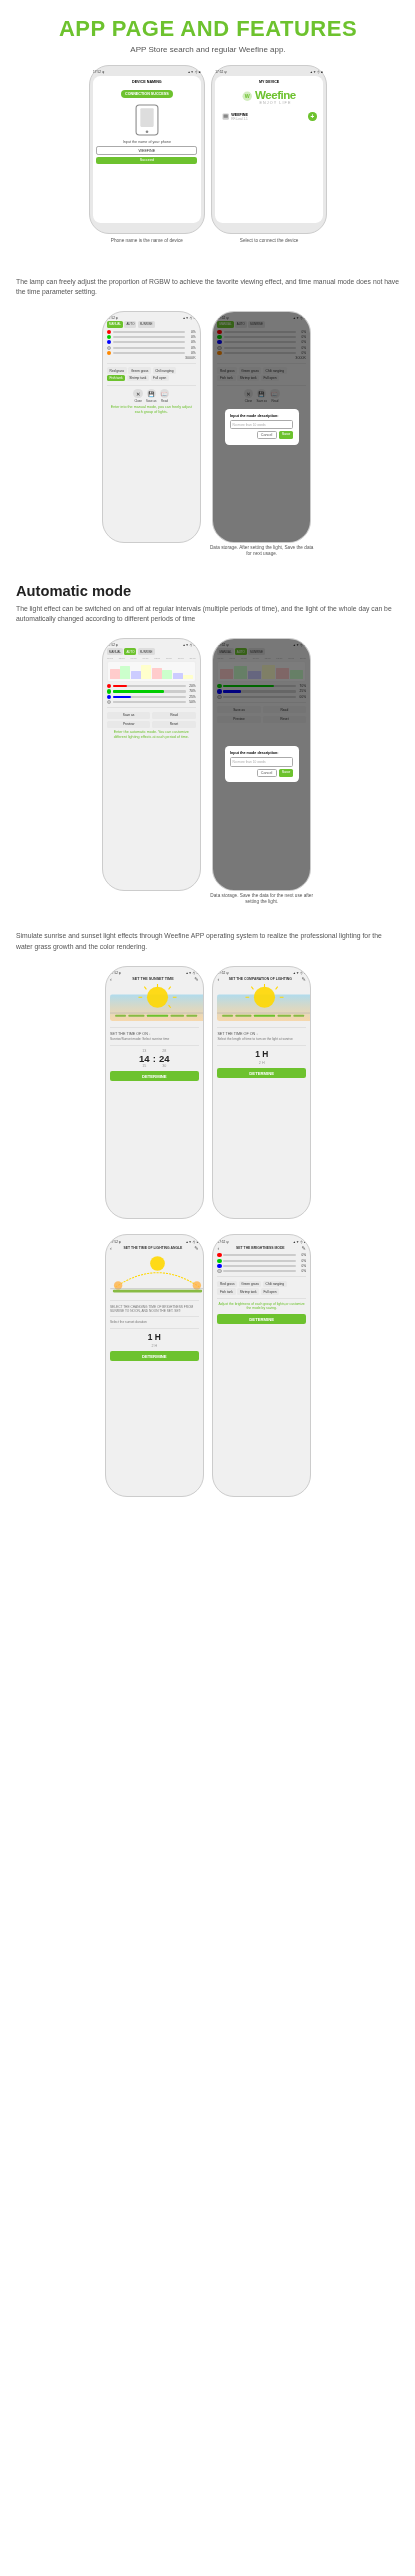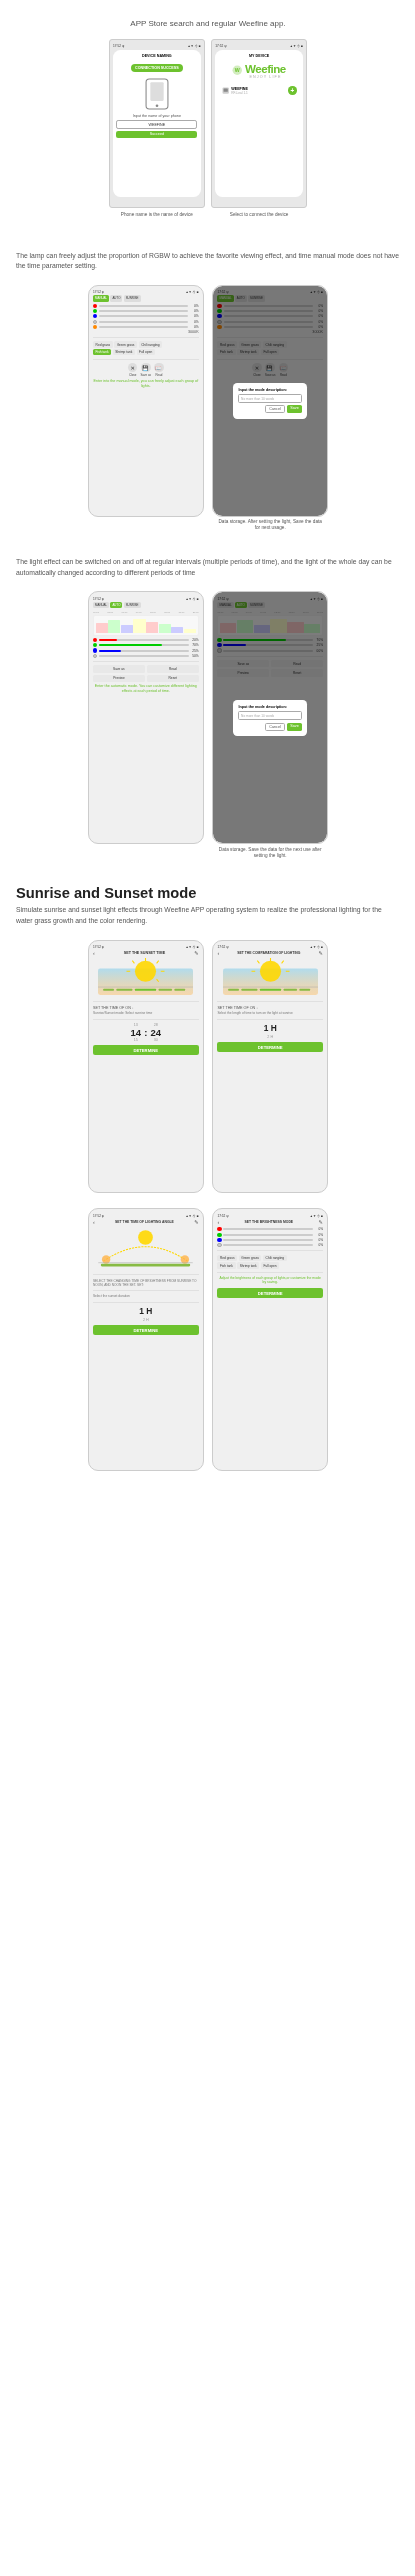--- a/index.html
+++ b/index.html
@@ -492,6 +492,7 @@
 <body>
 
 <div class="header">
+  <h1>APP PAGE AND FEATURES</h1>
   <p>APP Store search and regular Weefine app.</p>
 </div>
 

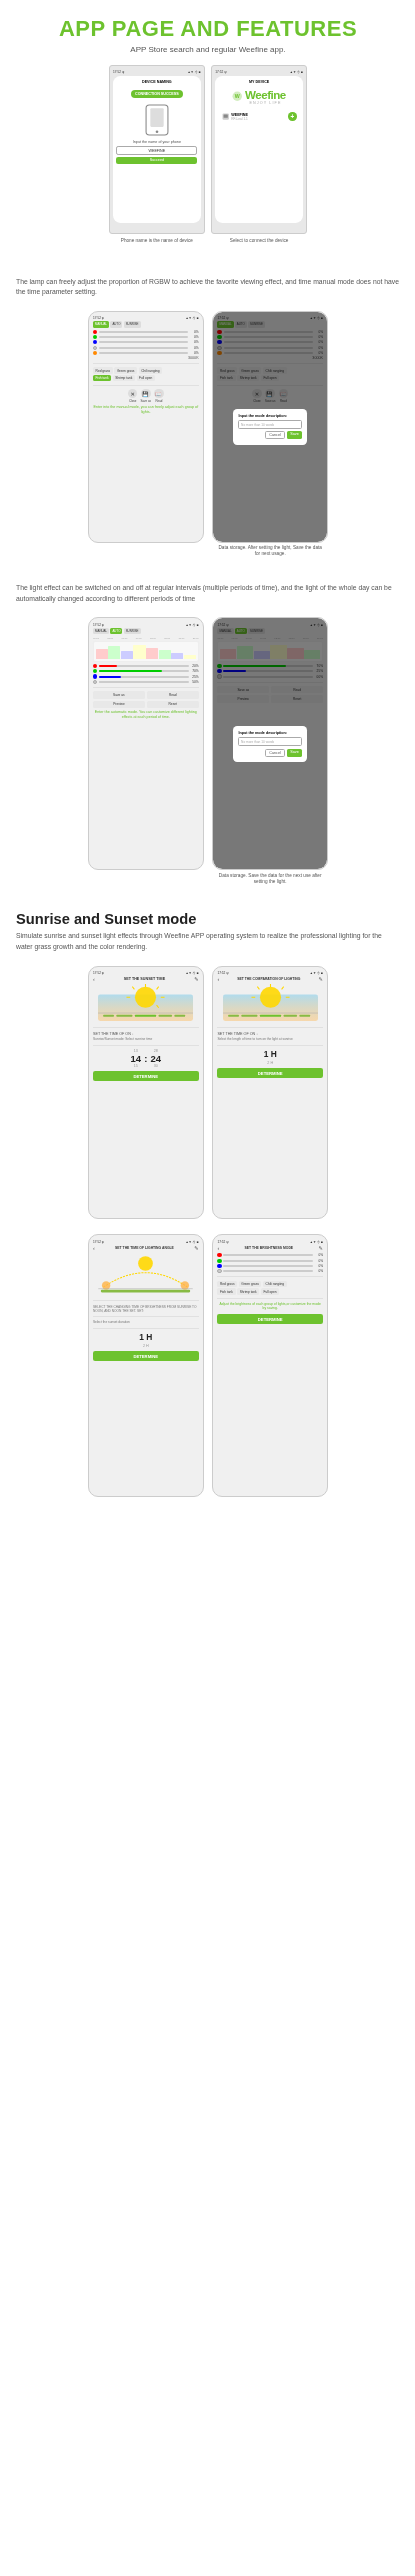--- a/index.html
+++ b/index.html
@@ -426,8 +426,8 @@
 
     .phone-outer {
       background: #e8e8e8;
-      border-radius: 3px;
-      width: 96px;
+      border-radius: 20px;
+      width: 116px;
       min-height: 169px;
       padding: 4.2px 3.2px;
       border: 0.8px solid #ccc;

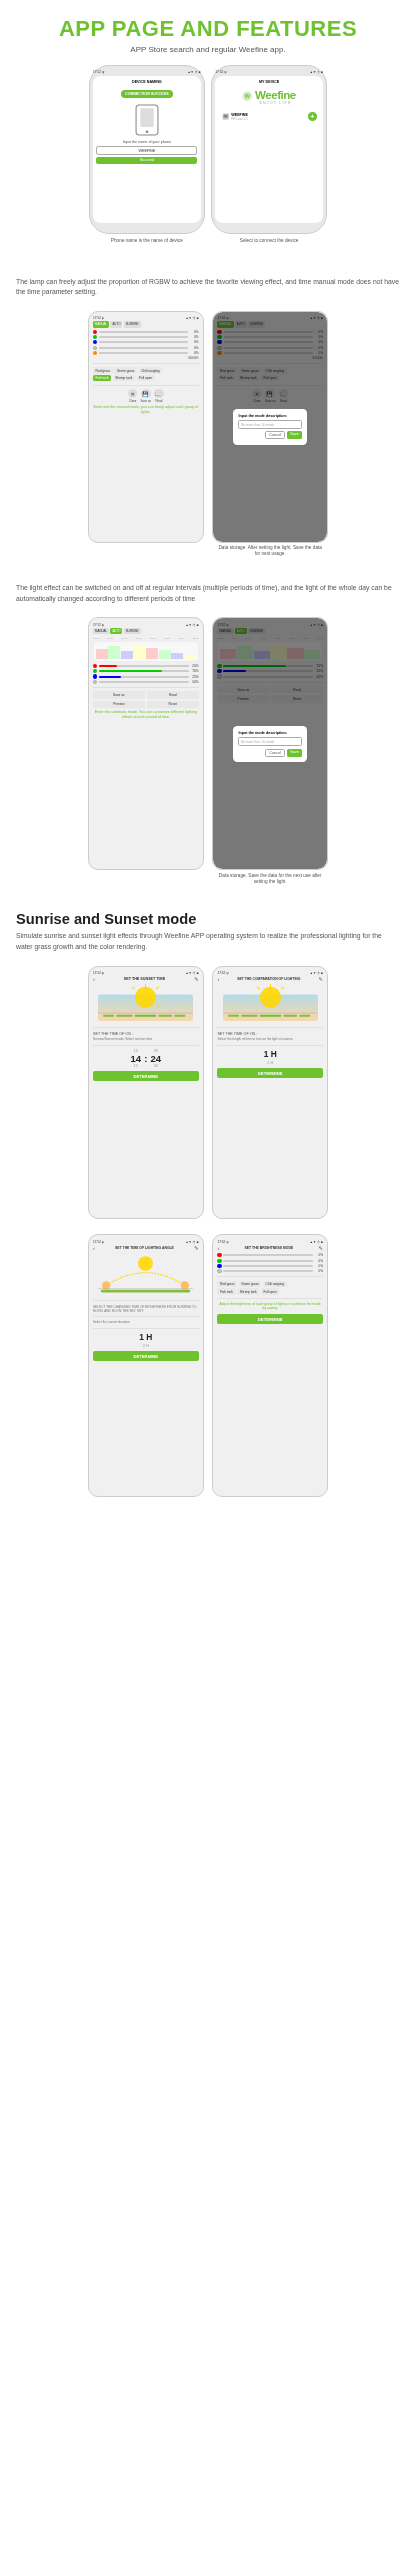--- a/index.html
+++ b/index.html
@@ -752,6 +752,7 @@
 </div>
 
 <div class="section">
+  <div class="section-title">Automatic mode</div>
   <div class="section-desc">The light effect can be switched on and off at regular intervals (multiple periods of time), and the light of the whole day can be automatically changed according to different periods of time</div>
 </div>
 

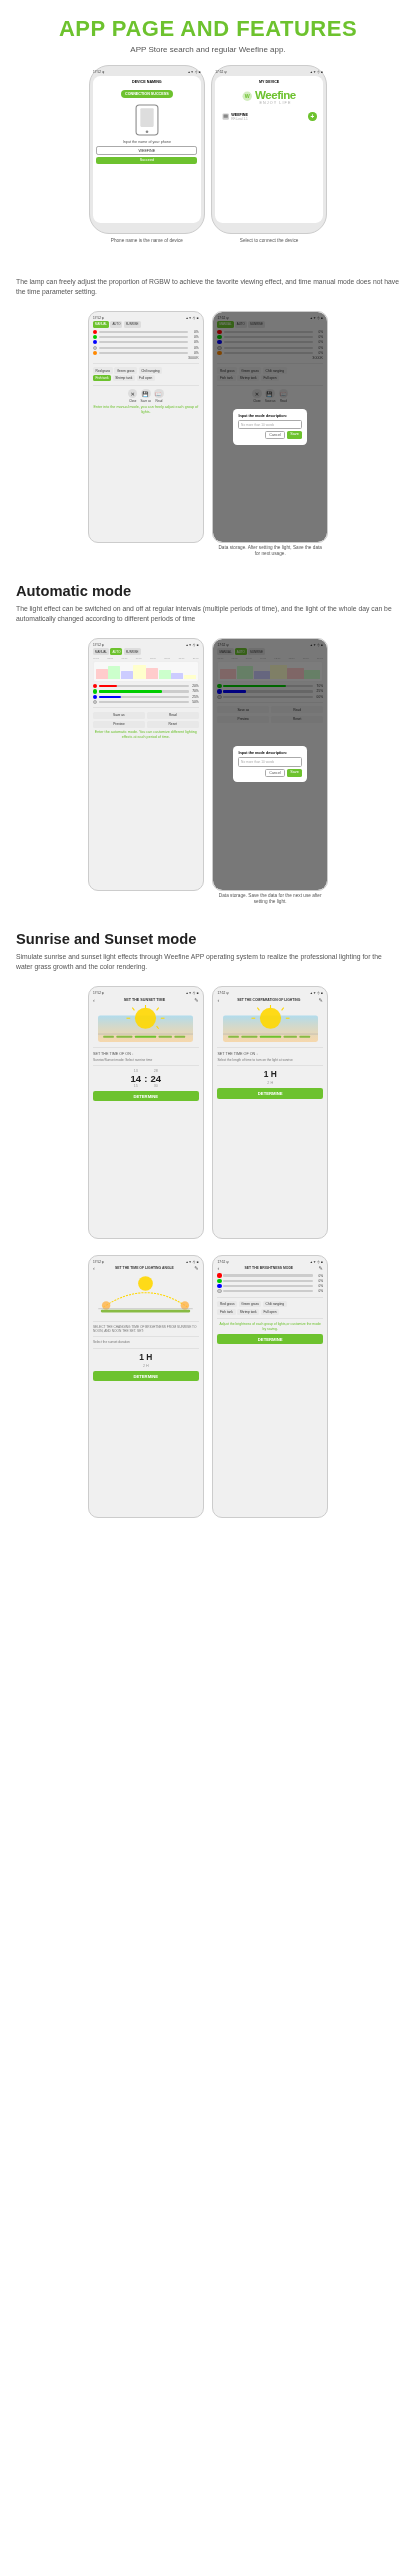--- a/index.html
+++ b/index.html
@@ -924,7 +924,6 @@
 </div>
 
 <div class="section">
-  <div class="section-title">Sunrise and Sunset mode</div>
   <div class="section-desc">Simulate sunrise and sunset light effects through Weefine APP operating system to realize the professional lighting for the water grass growth and the color rendering.</div>
 </div>
 

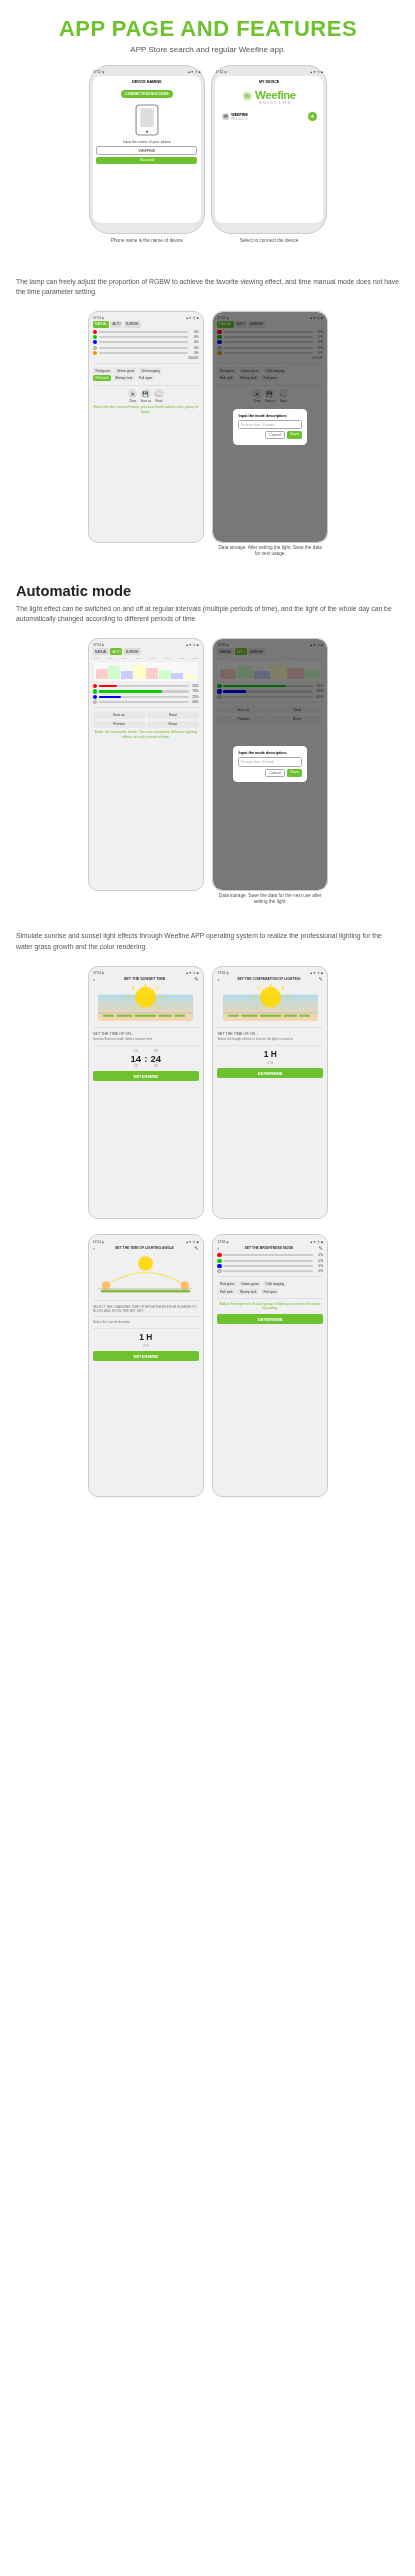--- a/index.html
+++ b/index.html
@@ -99,8 +99,8 @@
 
     .phone-screen-tall {
       background: #f0f0f0;
-      border-radius: 10px;
-      width: 116px;
+      border-radius: 22px;
+      width: 99px;
       min-height: 232px;
       padding: 4.2px;
       overflow: hidden;

